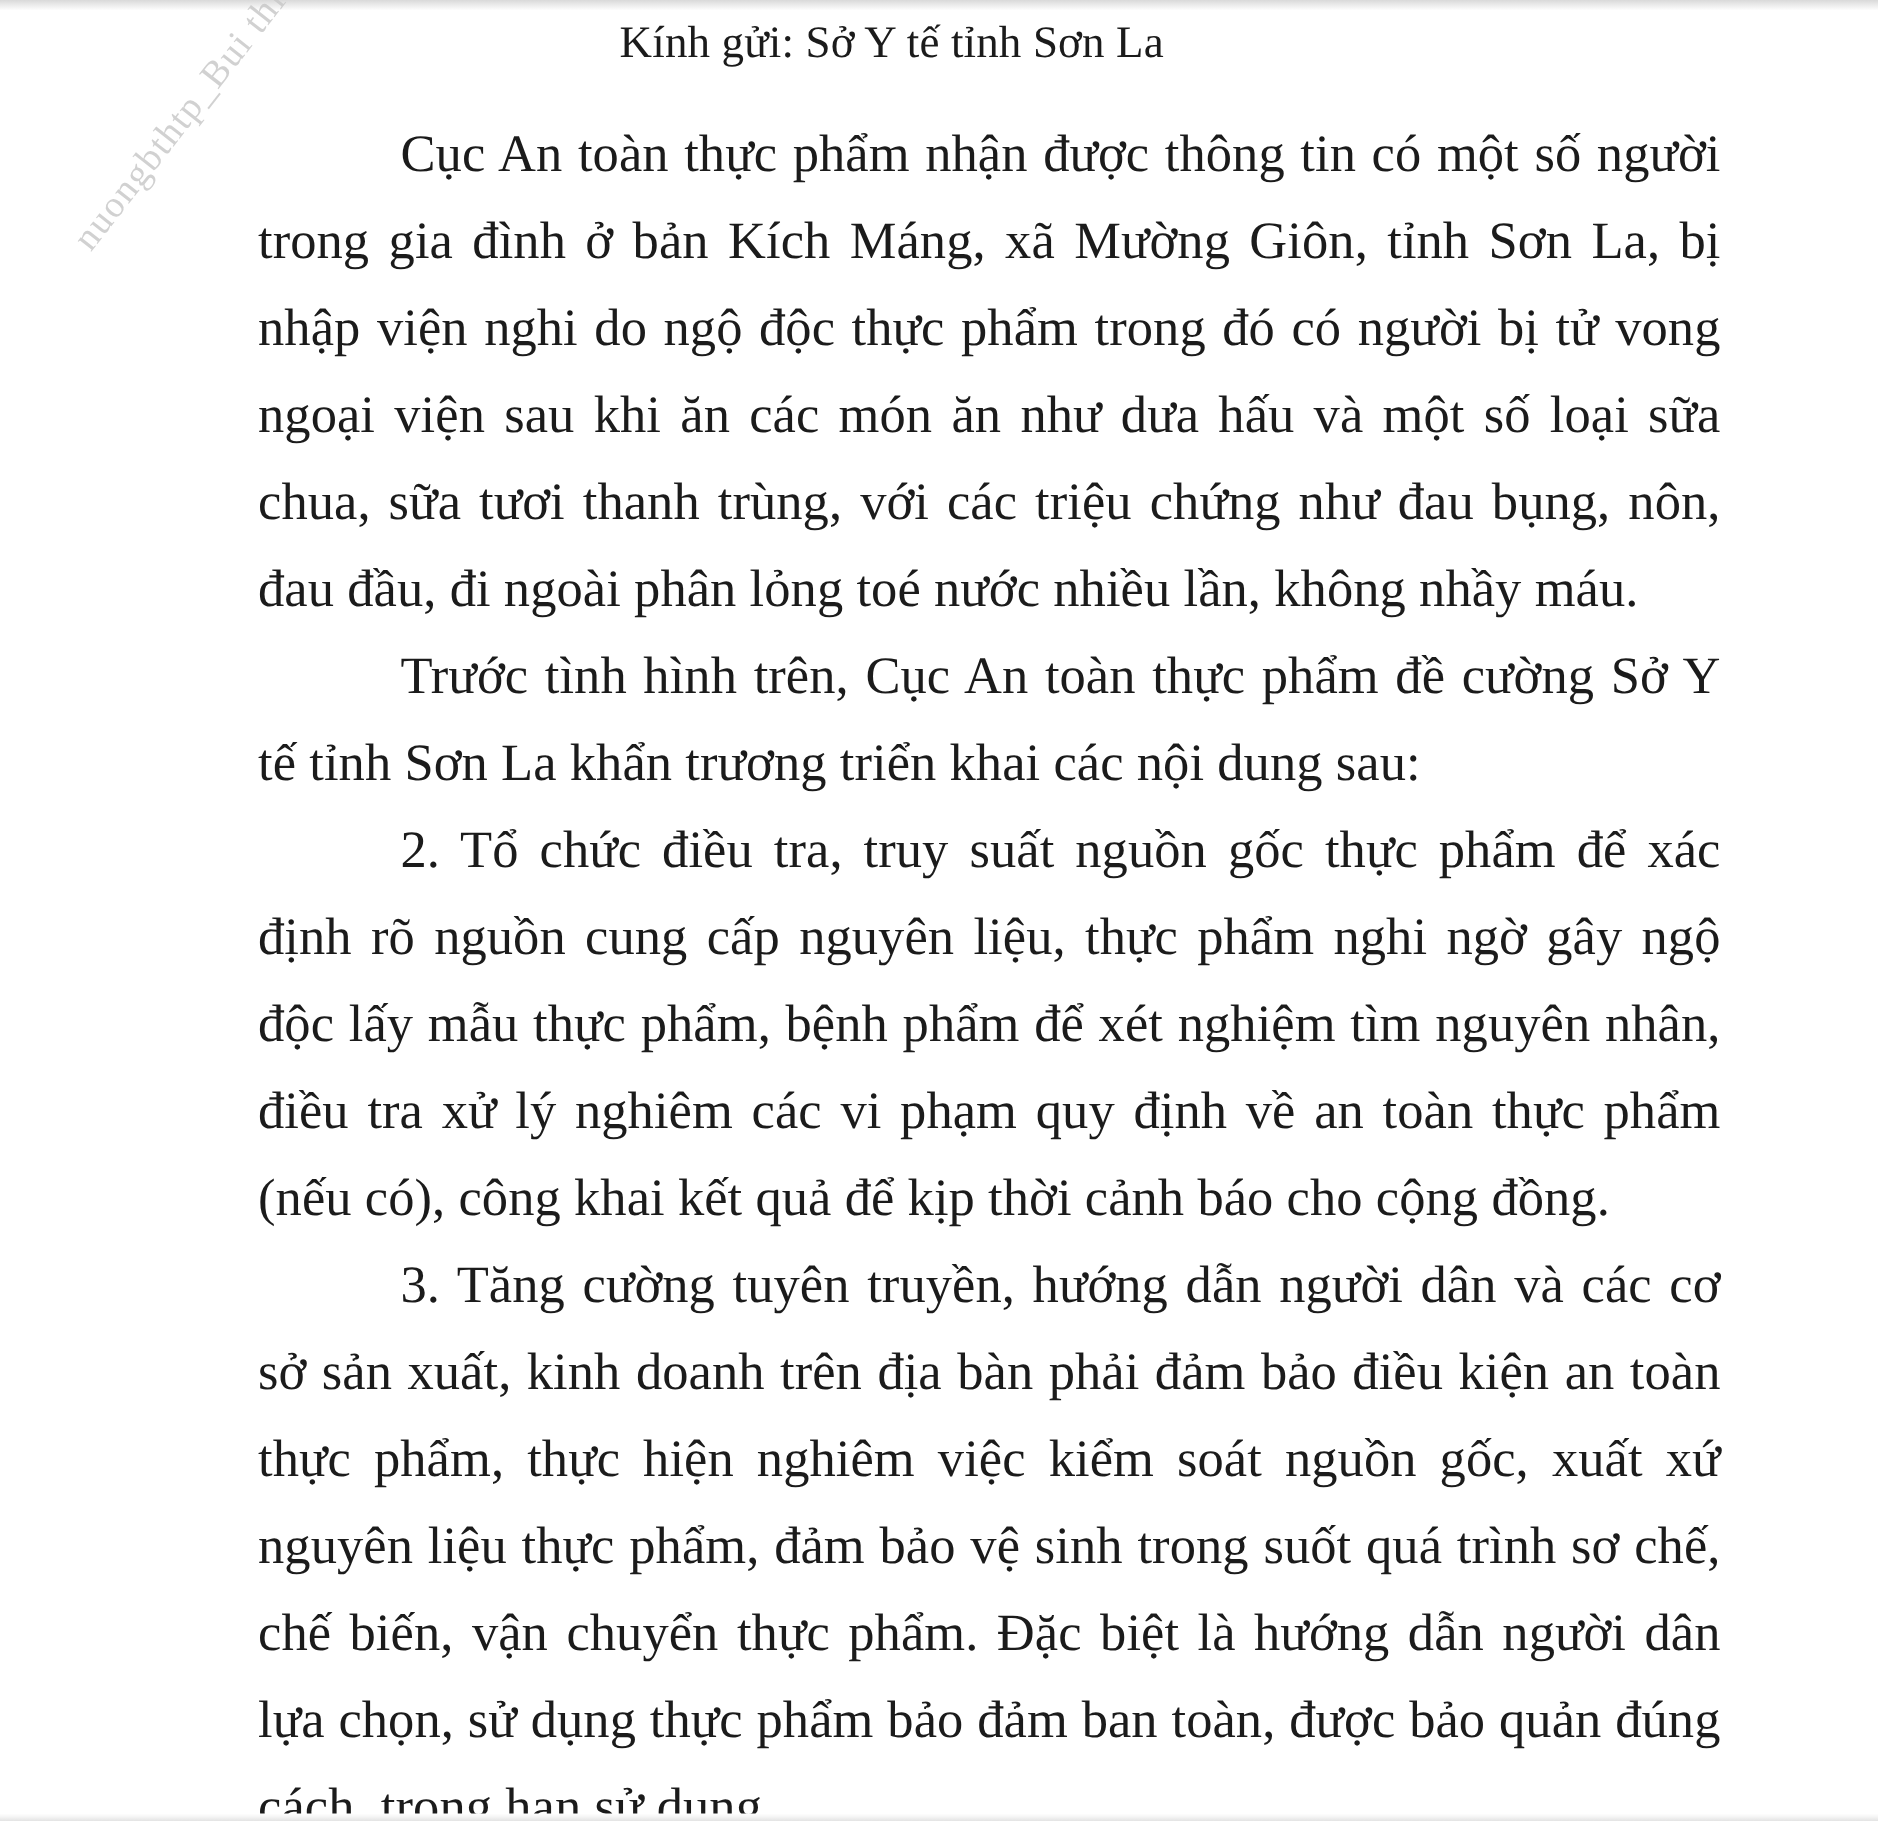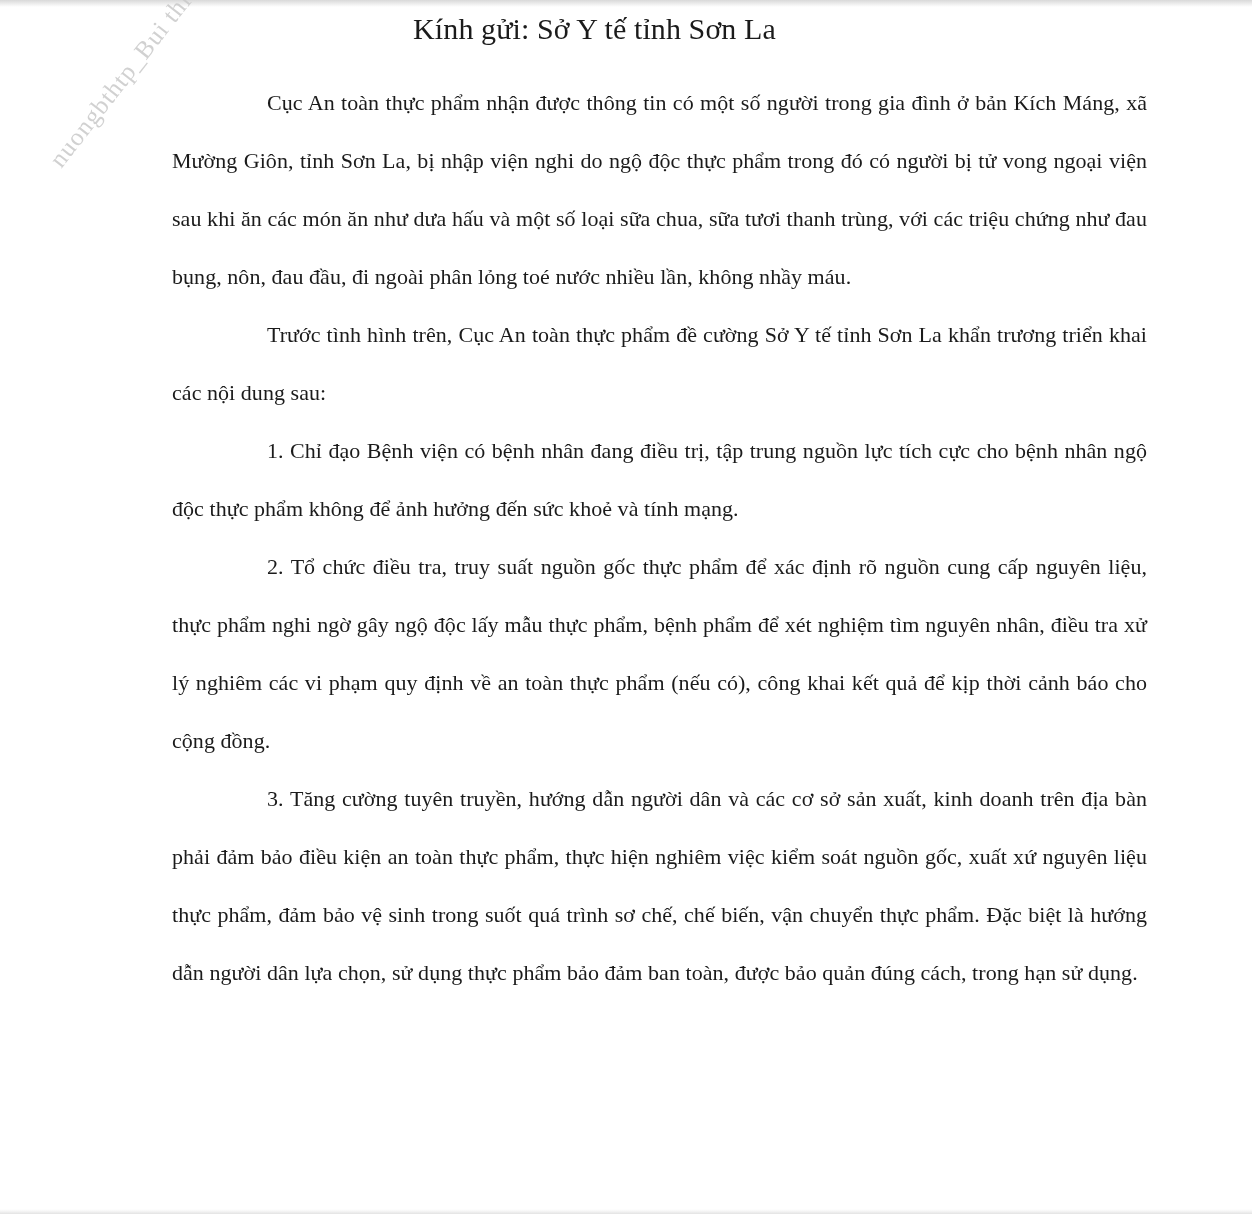--- a/index.html
+++ b/index.html
@@ -78,7 +78,7 @@
   .para {
     text-align: justify;
     text-justify: inter-word;
-    font-size: 22px;
+    font-size: 35px;
     line-height: 58px;
     text-indent: 95px;
     margin: 0;

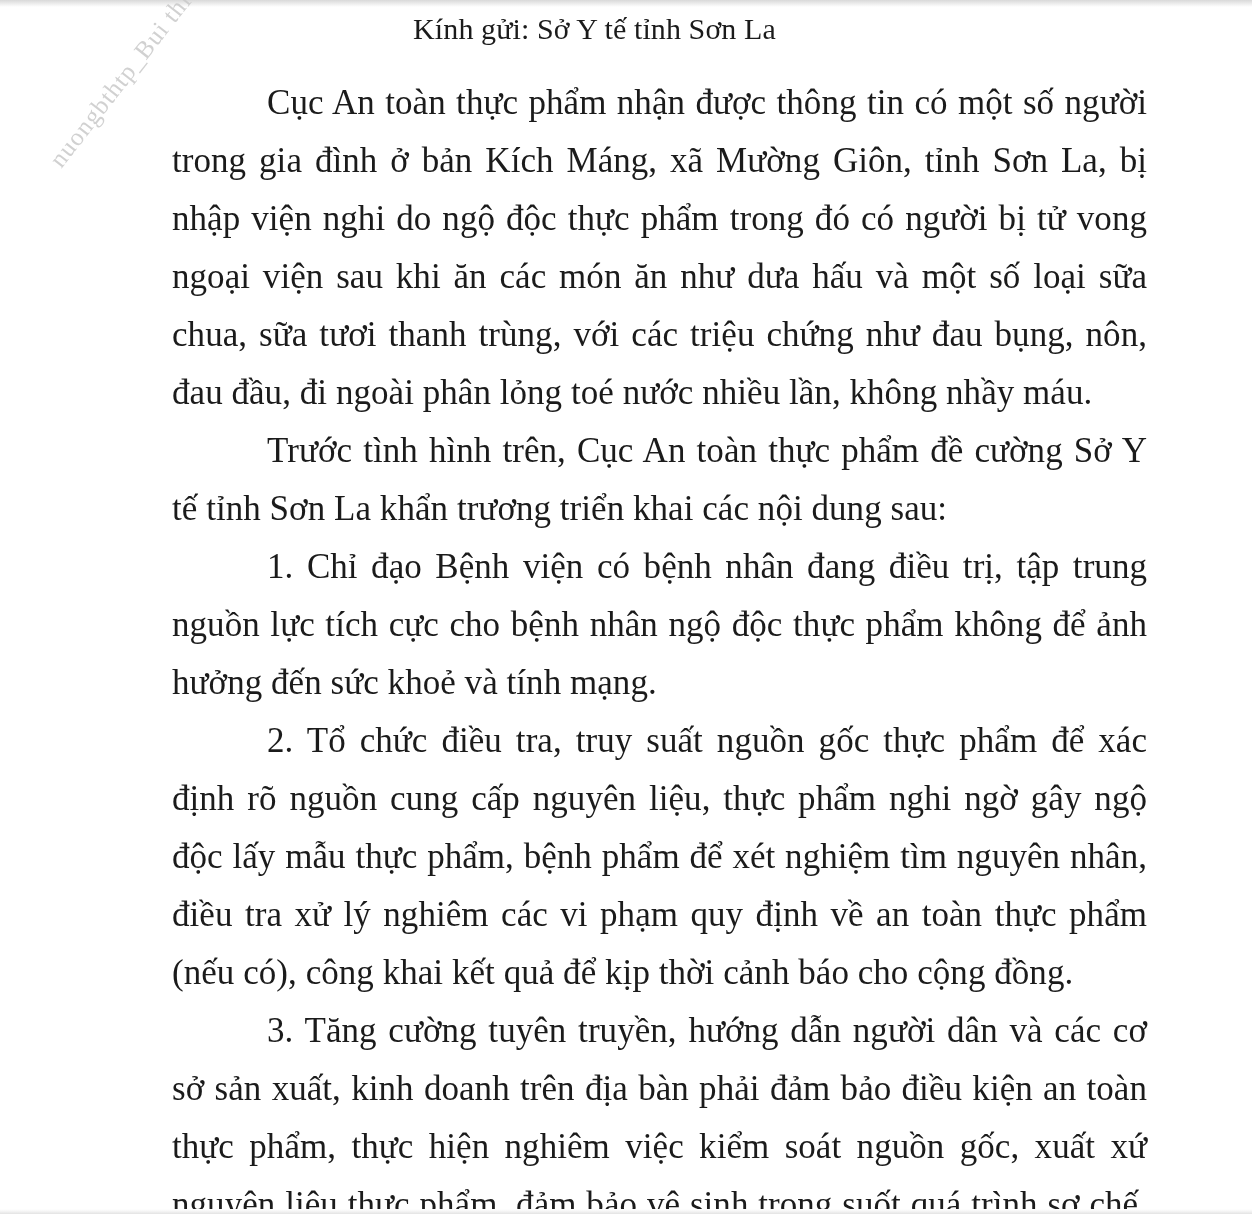--- a/index.html
+++ b/index.html
@@ -109,7 +109,6 @@
 
     <p class="para gap">Trước tình hình trên, Cục An toàn thực phẩm đề cường Sở Y tế tỉnh Sơn La khẩn trương triển khai các nội dung sau:</p>
 
-    <p class="para gap">1. Chỉ đạo Bệnh viện có bệnh nhân đang điều trị, tập trung nguồn lực tích cực cho bệnh nhân ngộ độc thực phẩm không để ảnh hưởng đến sức khoẻ và tính mạng.</p>
 
     <p class="para gap">2. Tổ chức điều tra, truy suất nguồn gốc thực phẩm để xác định rõ nguồn cung cấp nguyên liệu, thực phẩm nghi ngờ gây ngộ độc lấy mẫu thực phẩm, bệnh phẩm để xét nghiệm tìm nguyên nhân, điều tra xử lý nghiêm các vi phạm quy định về an toàn thực phẩm (nếu có), công khai kết quả để kịp thời cảnh báo cho cộng đồng.</p>
 

